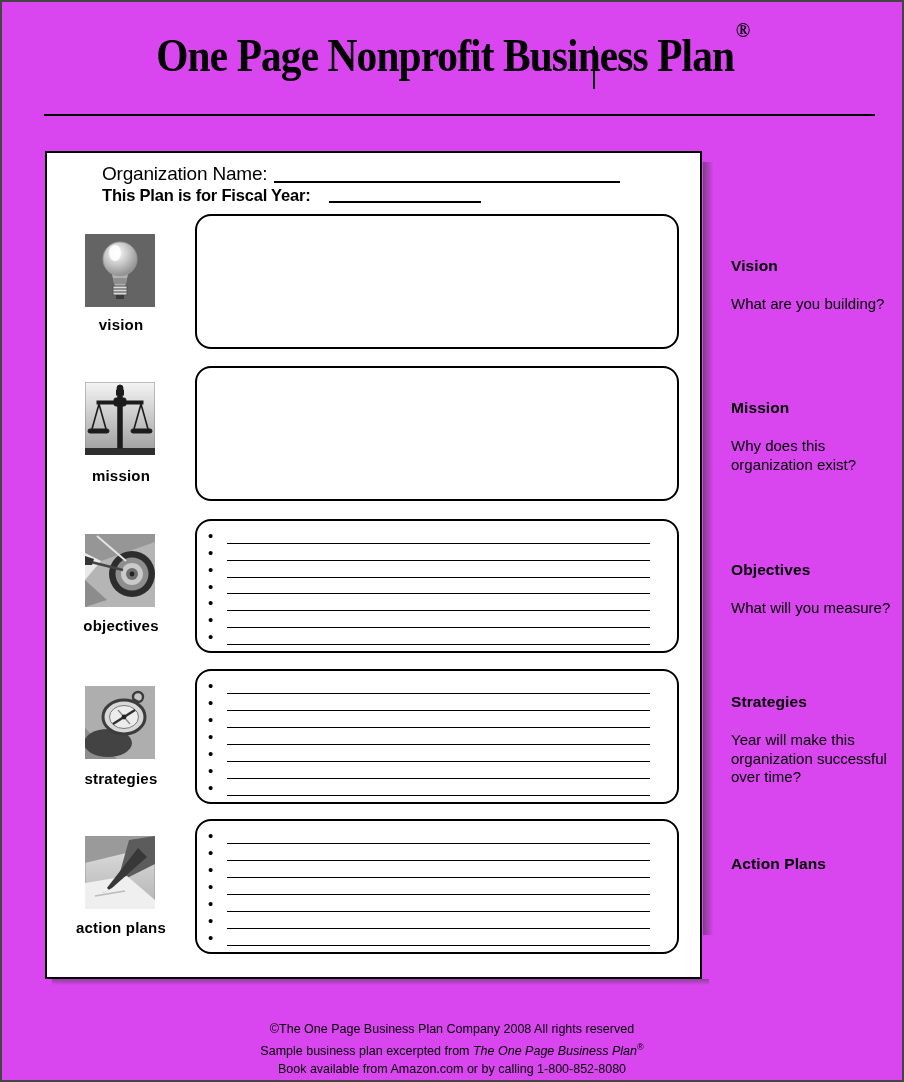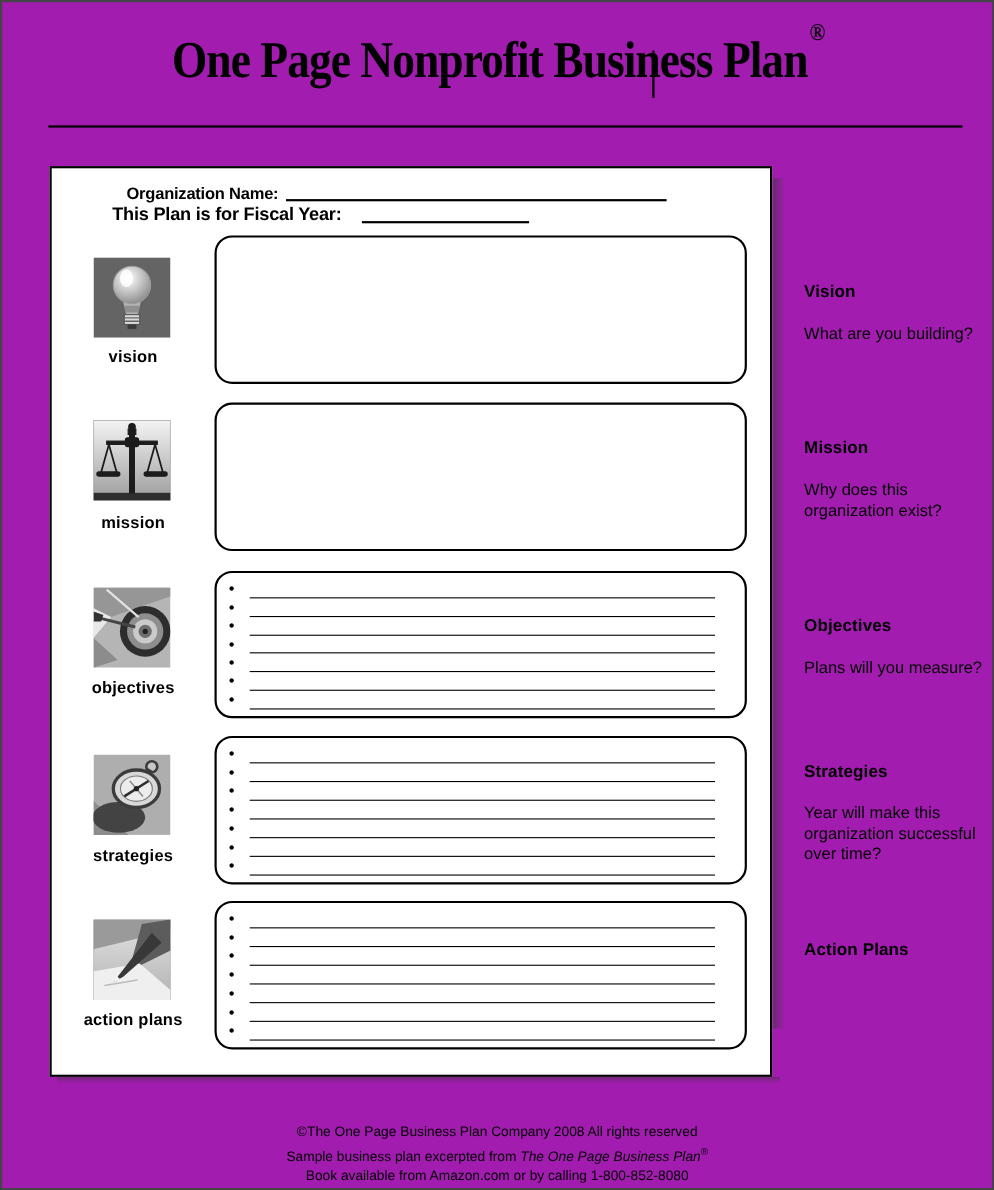--- a/index.html
+++ b/index.html
@@ -8,7 +8,7 @@
 
   .page {
     position:relative; width:904px; height:1082px;
-    background:#a21caf; border:2px solid #454545; overflow:hidden;
+    background:#d946ef; border:2px solid #454545; overflow:hidden;
   }
 
   

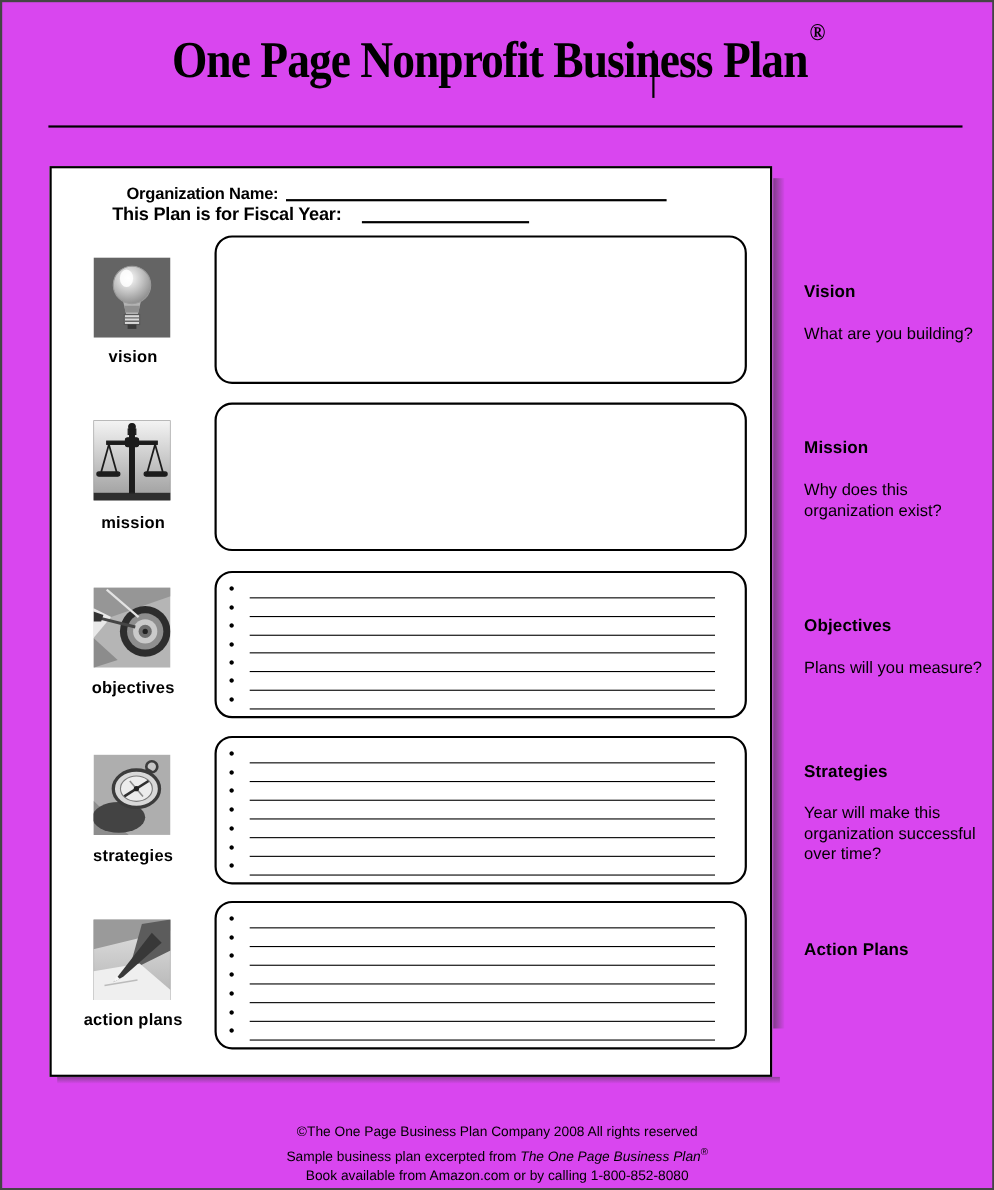--- a/index.html
+++ b/index.html
@@ -38,7 +38,7 @@
   }
 
   .org-row { position:absolute; left:55px; top:8px; display:flex; align-items:flex-end; }
-  .org-row .lbl { font-weight:bold; font-size:15px; letter-spacing:-0.2px;margin-left:13px; }
+  .org-row .lbl { font-weight:normal; font-size:19px; letter-spacing:-0.2px; }
   .org-row .fill-line { width:346px; margin-left:7px; margin-bottom:2px; border-bottom:2px solid #000; height:22px; }
   .fy-row { position:absolute; left:55px; top:33px; display:flex; align-items:flex-end;gap:11px; }
   .fy-row .lbl { font-weight:bold; font-size:16.5px; letter-spacing:-0.2px; }

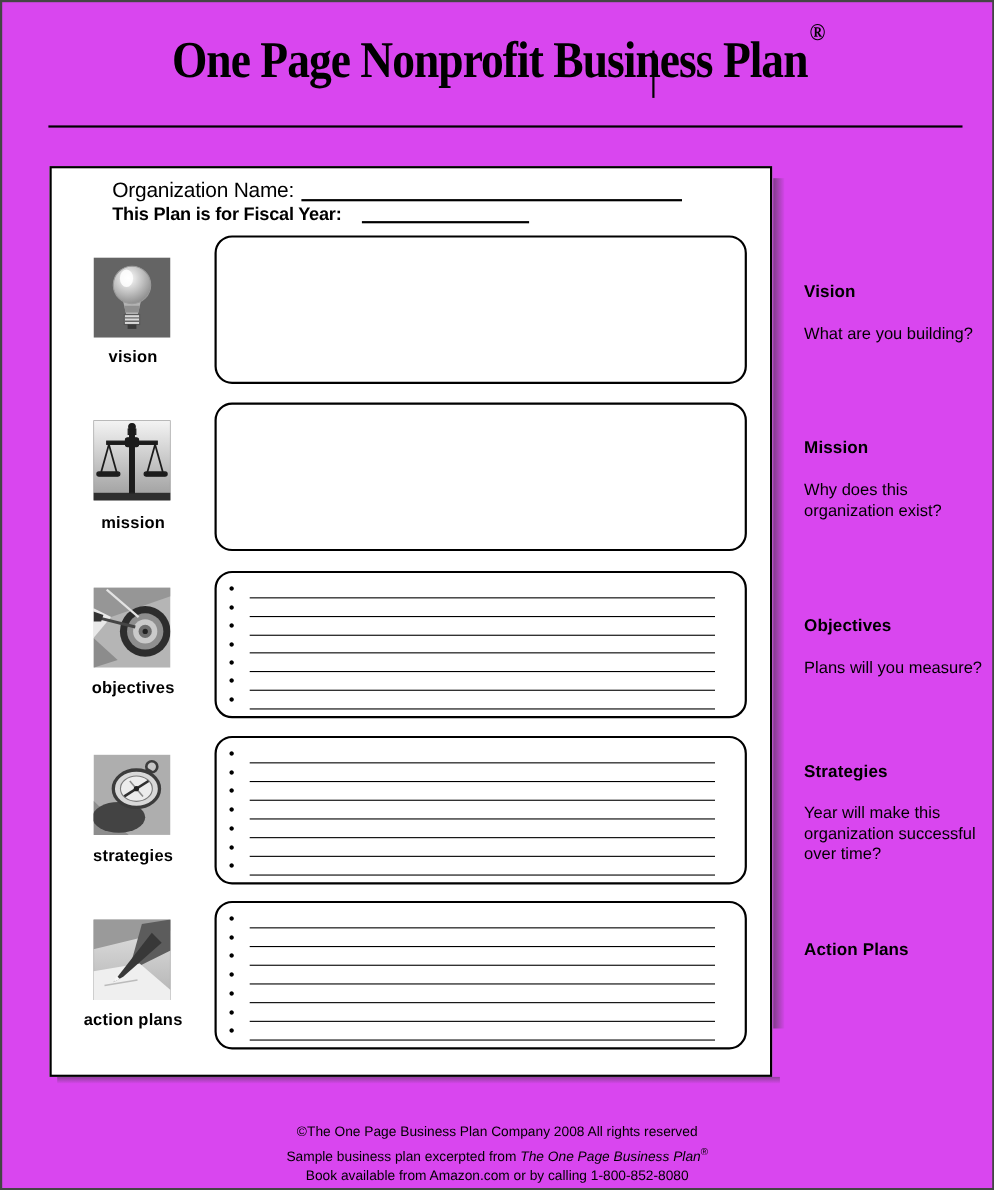--- a/index.html
+++ b/index.html
@@ -304,7 +304,7 @@
   </div>
   <div class="annot annot-objectives">
     <h3>Objectives</h3>
-    <p>Plans will you measure?</p>
+    <p>What will you measure?</p>
   </div>
   <div class="annot annot-strategies">
     <h3>Strategies</h3>

